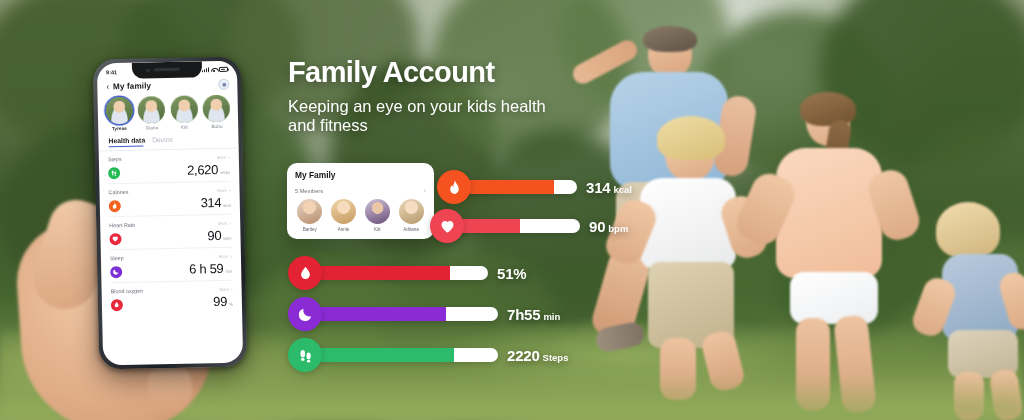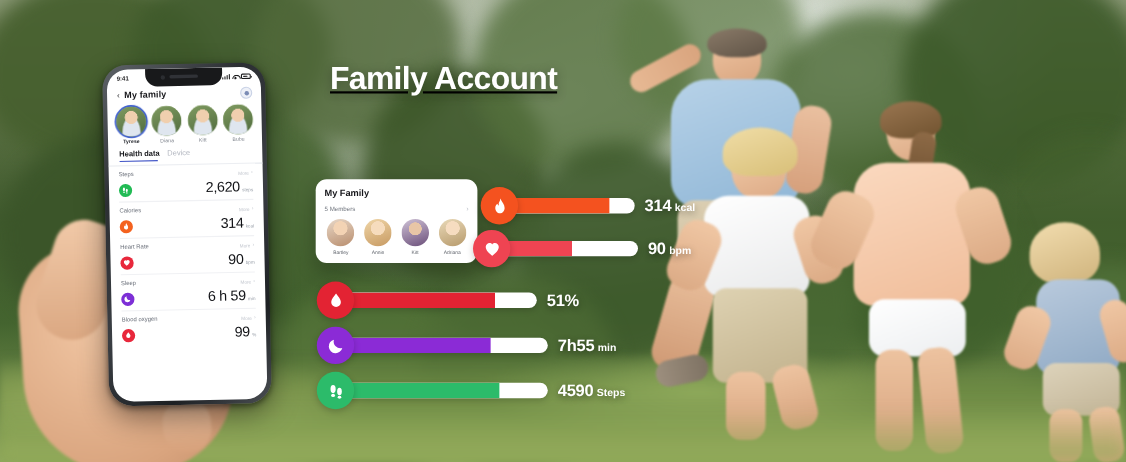--- a/index.html
+++ b/index.html
@@ -176,7 +176,7 @@
 
   
   .headline{
-    position:absolute; left:300px; top:58px; width:260px; z-index:9;text-decoration:underline;
+    position:absolute; left:288px; top:58px; width:260px; z-index:9;
   }
   .h1{
     font-size:29px; font-weight:800; color:#fff; letter-spacing:-.6px;

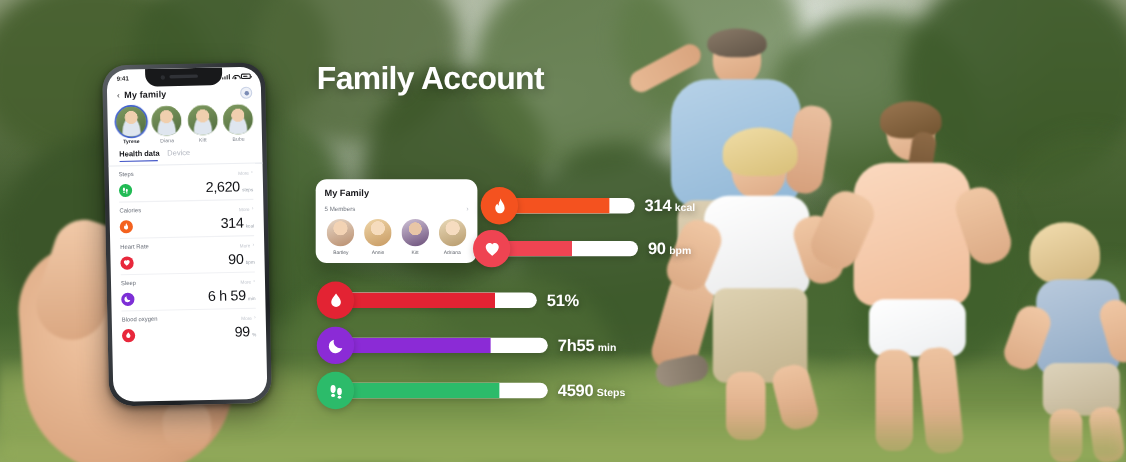--- a/index.html
+++ b/index.html
@@ -477,6 +477,7 @@
 
 <div class="headline">
   <div class="h1">Family Account</div>
+  <div class="h2">Keeping an eye on your kids health and fitness</div>
 </div>
 
 <div class="fam-card">

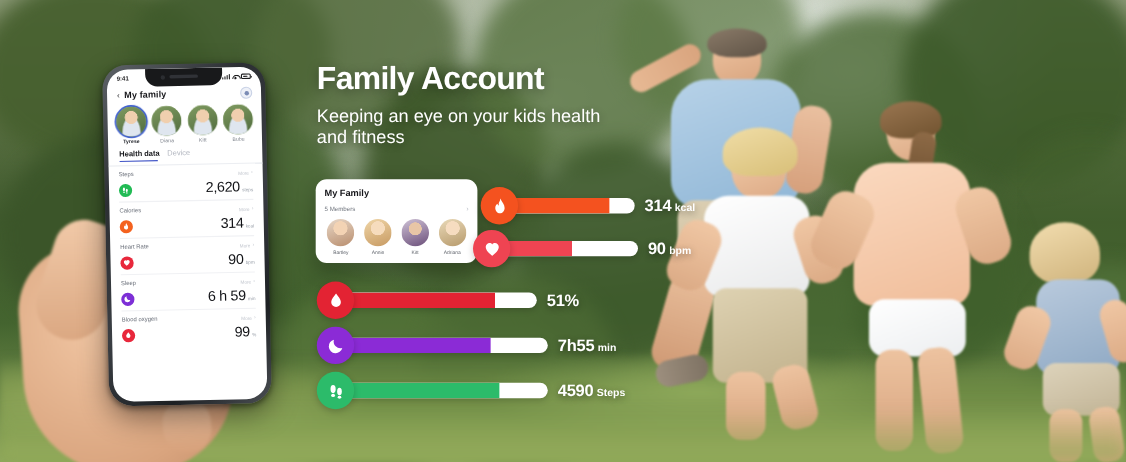--- a/index.html
+++ b/index.html
@@ -576,7 +576,7 @@
         <span class="bar-fill" style="width: 76%; background: rgb(44, 187, 106);"></span>
       </span>
       <span class="bar-lbl">
-        <span class="n">4590</span>
+        <span class="n">2220</span>
         <span class="u">Steps</span>
       </span>
     </div>

